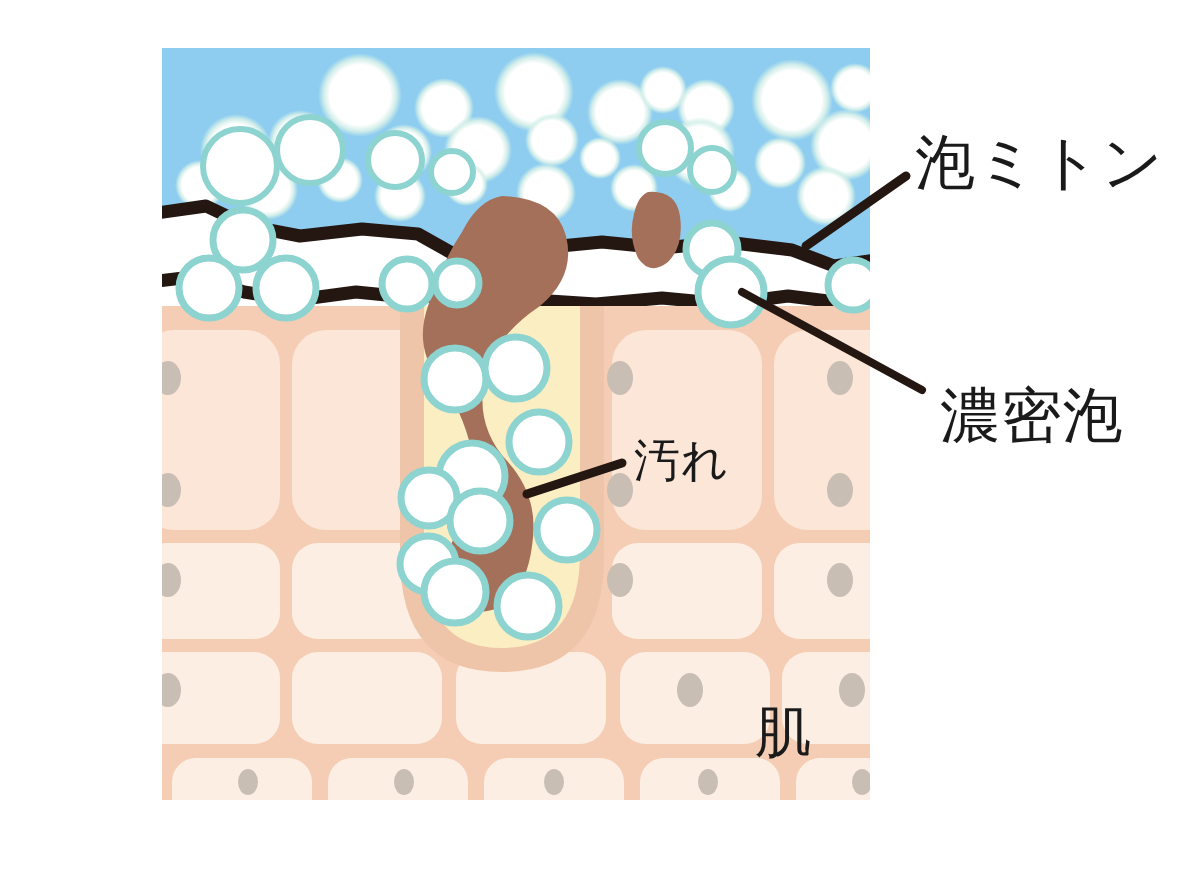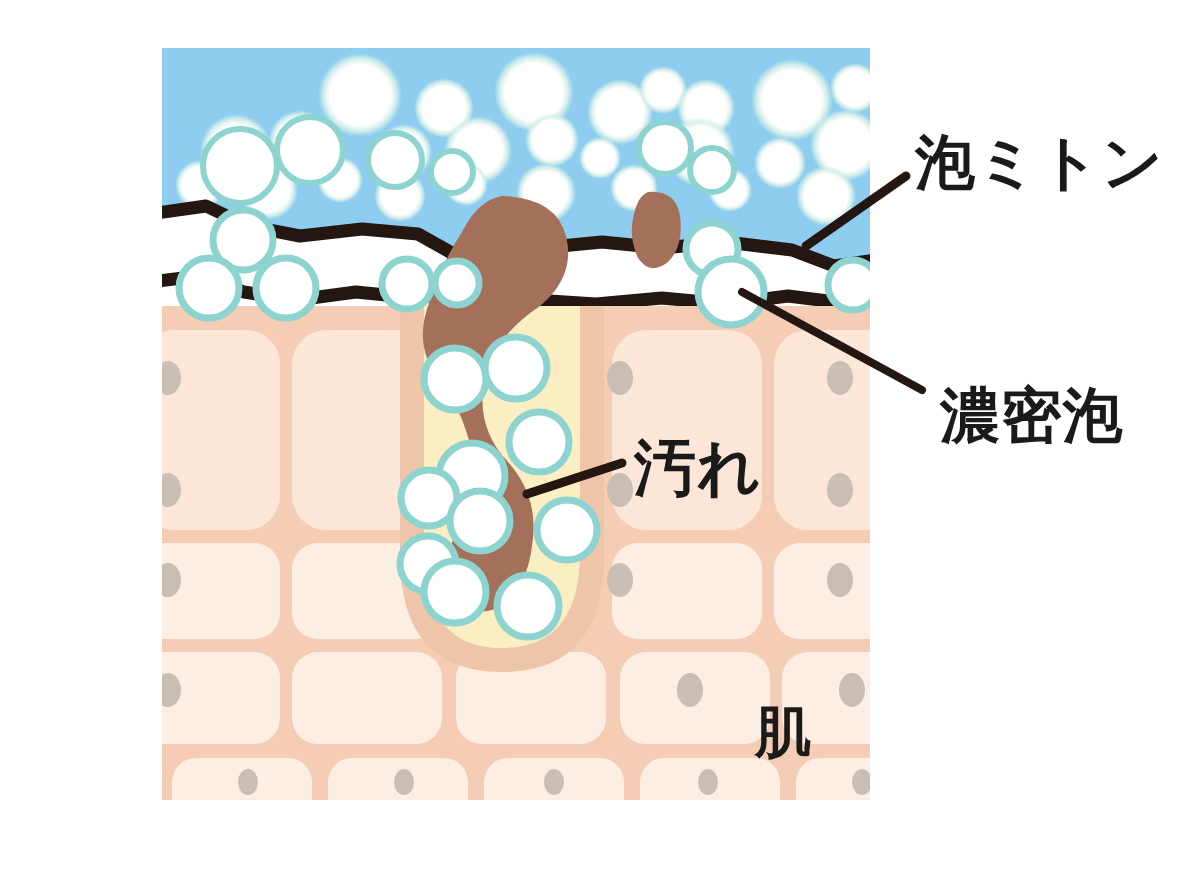--- a/index.html
+++ b/index.html
@@ -7,7 +7,7 @@
        font-family:"Liberation Sans","DejaVu Sans",sans-serif;}
   #stage{position:relative;width:1200px;height:884px;background:#fff;}
   svg.layer{position:absolute;left:0;top:0;width:1200px;height:884px;}
-  .label{position:absolute;color:#1a1a1a;font-weight:700;
+  .label{position:absolute;color:#1a1a1a;font-weight:400;
          letter-spacing:.02em;white-space:nowrap;line-height:1;}
   #lbl-mitten{left:915px;top:133px;font-size:60px;}
   #lbl-foam{left:940px;top:355px;font-size:60px;margin-top:31px;}

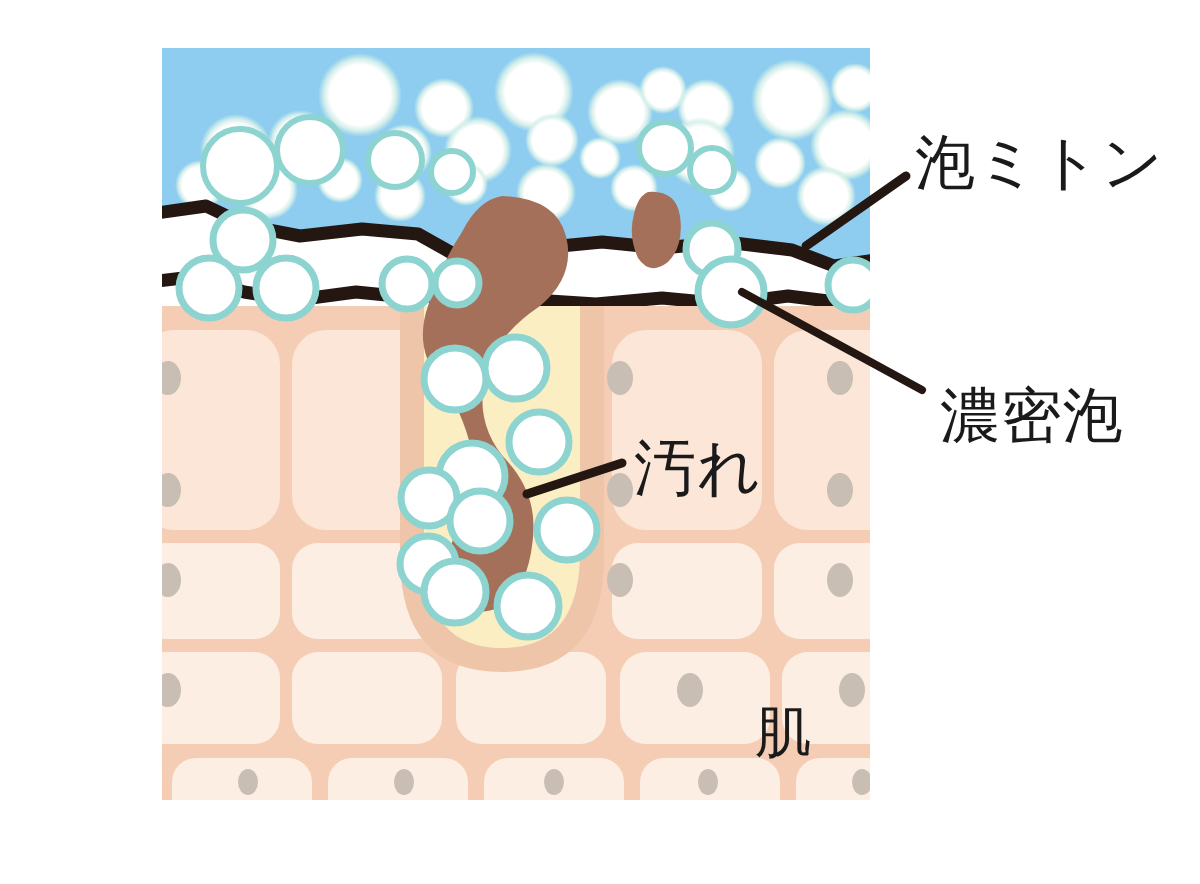--- a/index.html
+++ b/index.html
@@ -11,7 +11,7 @@
          letter-spacing:.02em;white-space:nowrap;line-height:1;}
   #lbl-mitten{left:915px;top:133px;font-size:60px;}
   #lbl-foam{left:940px;top:355px;font-size:60px;margin-top:31px;}
-  #lbl-dirt{left:634px;top:437px;font-size:62px;}
+  #lbl-dirt{left:634px;top:437px;font-size:46px;}
   #lbl-skin{left:755px;top:704px;font-size:56px;}
 </style>
 </head>

